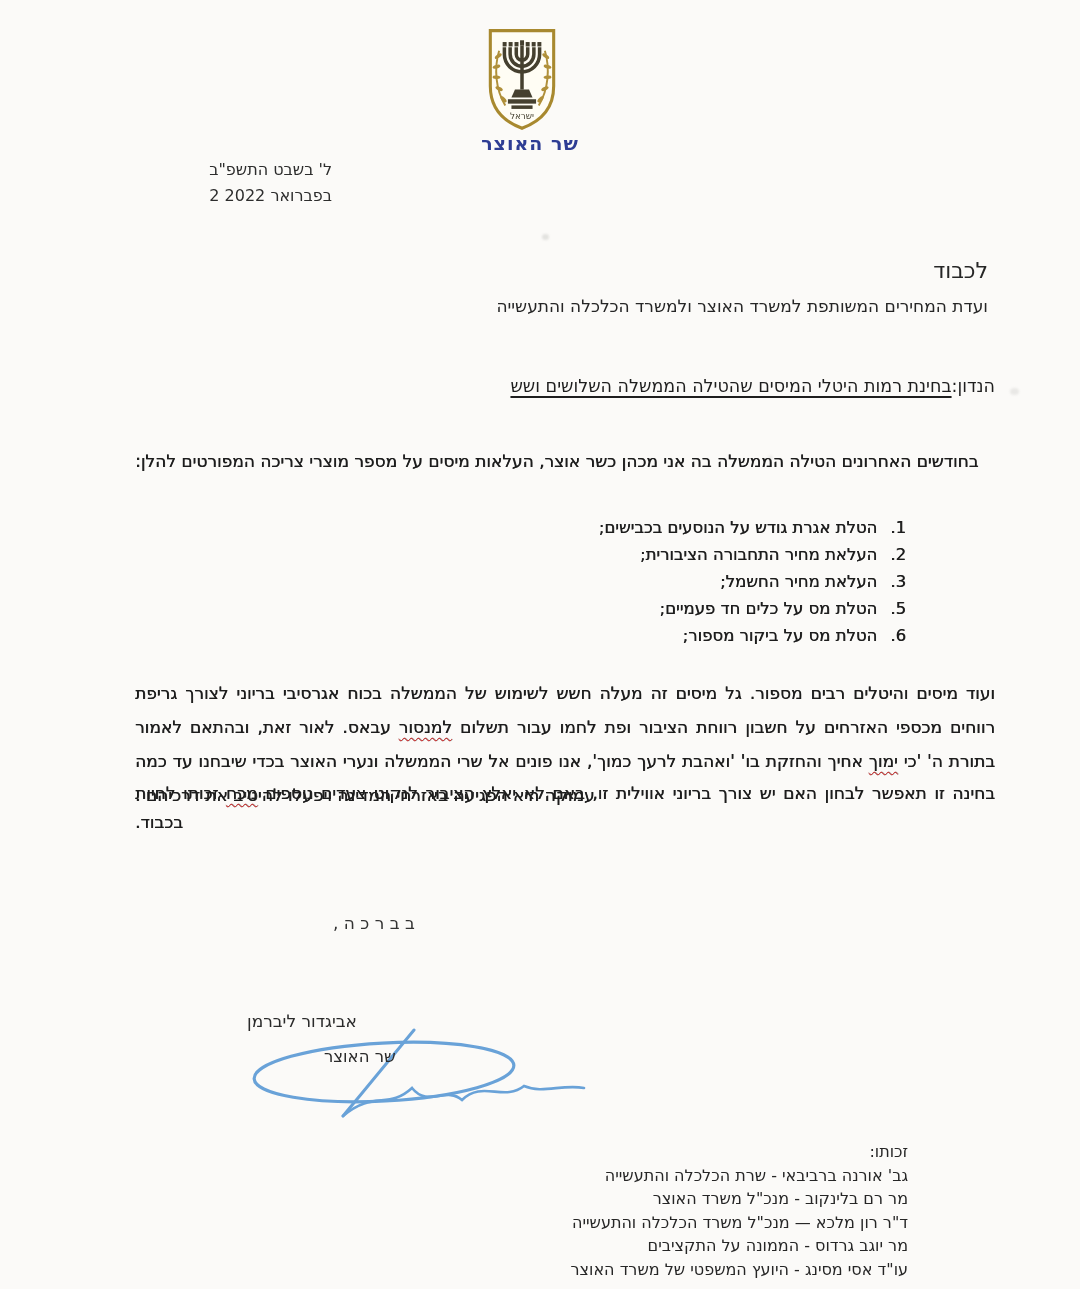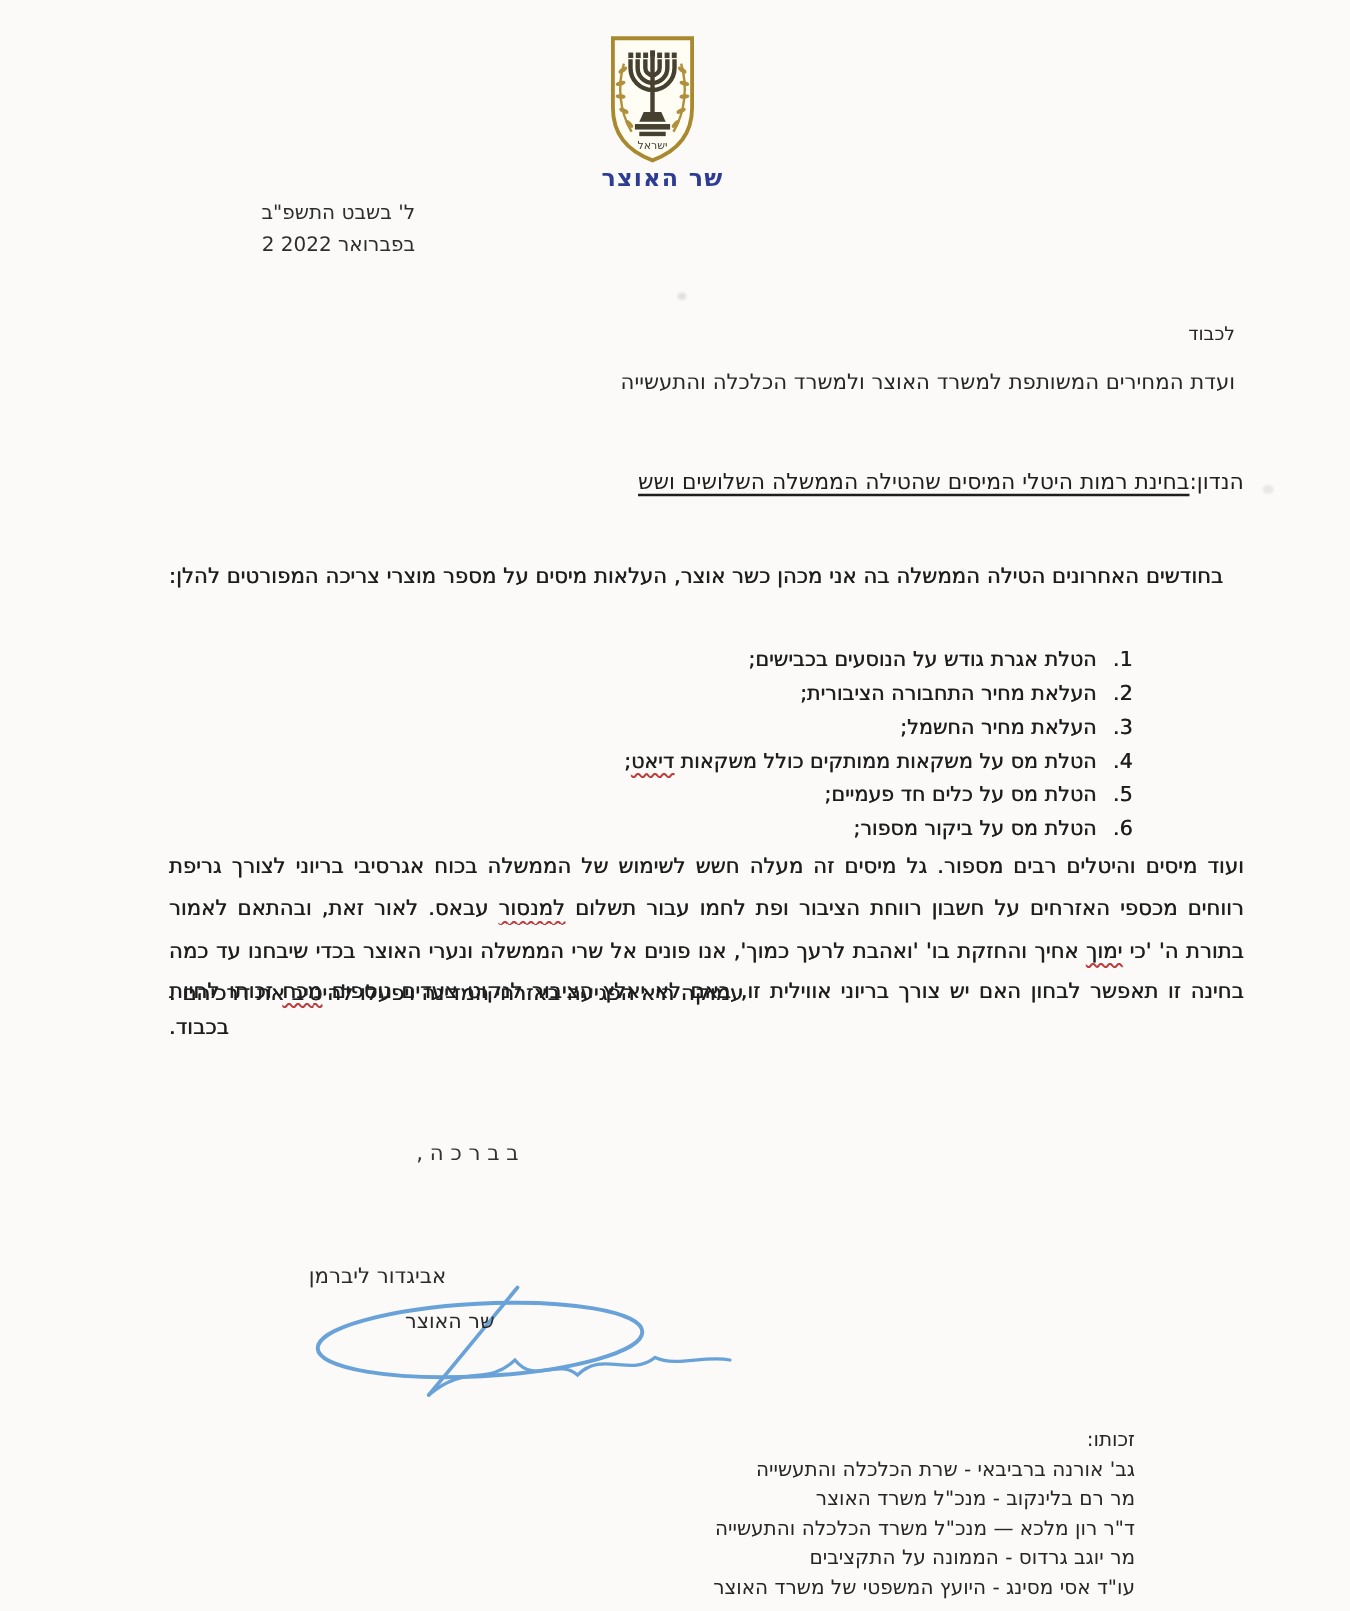--- a/index.html
+++ b/index.html
@@ -24,7 +24,7 @@
   }
   .date-greg{direction:ltr;}
   
-  .salutation{right:92px;top:258px;font-size:15px;color:#262626;}
+  .salutation{right:92px;top:258px;font-size:22px;color:#262626;}
   .recipient-line{right:92px;top:296px;font-size:17px;color:#262626;}
   
   .subject-row{right:85px;top:376px;direction:rtl;font-size:17.5px;color:#1e1e1e;}

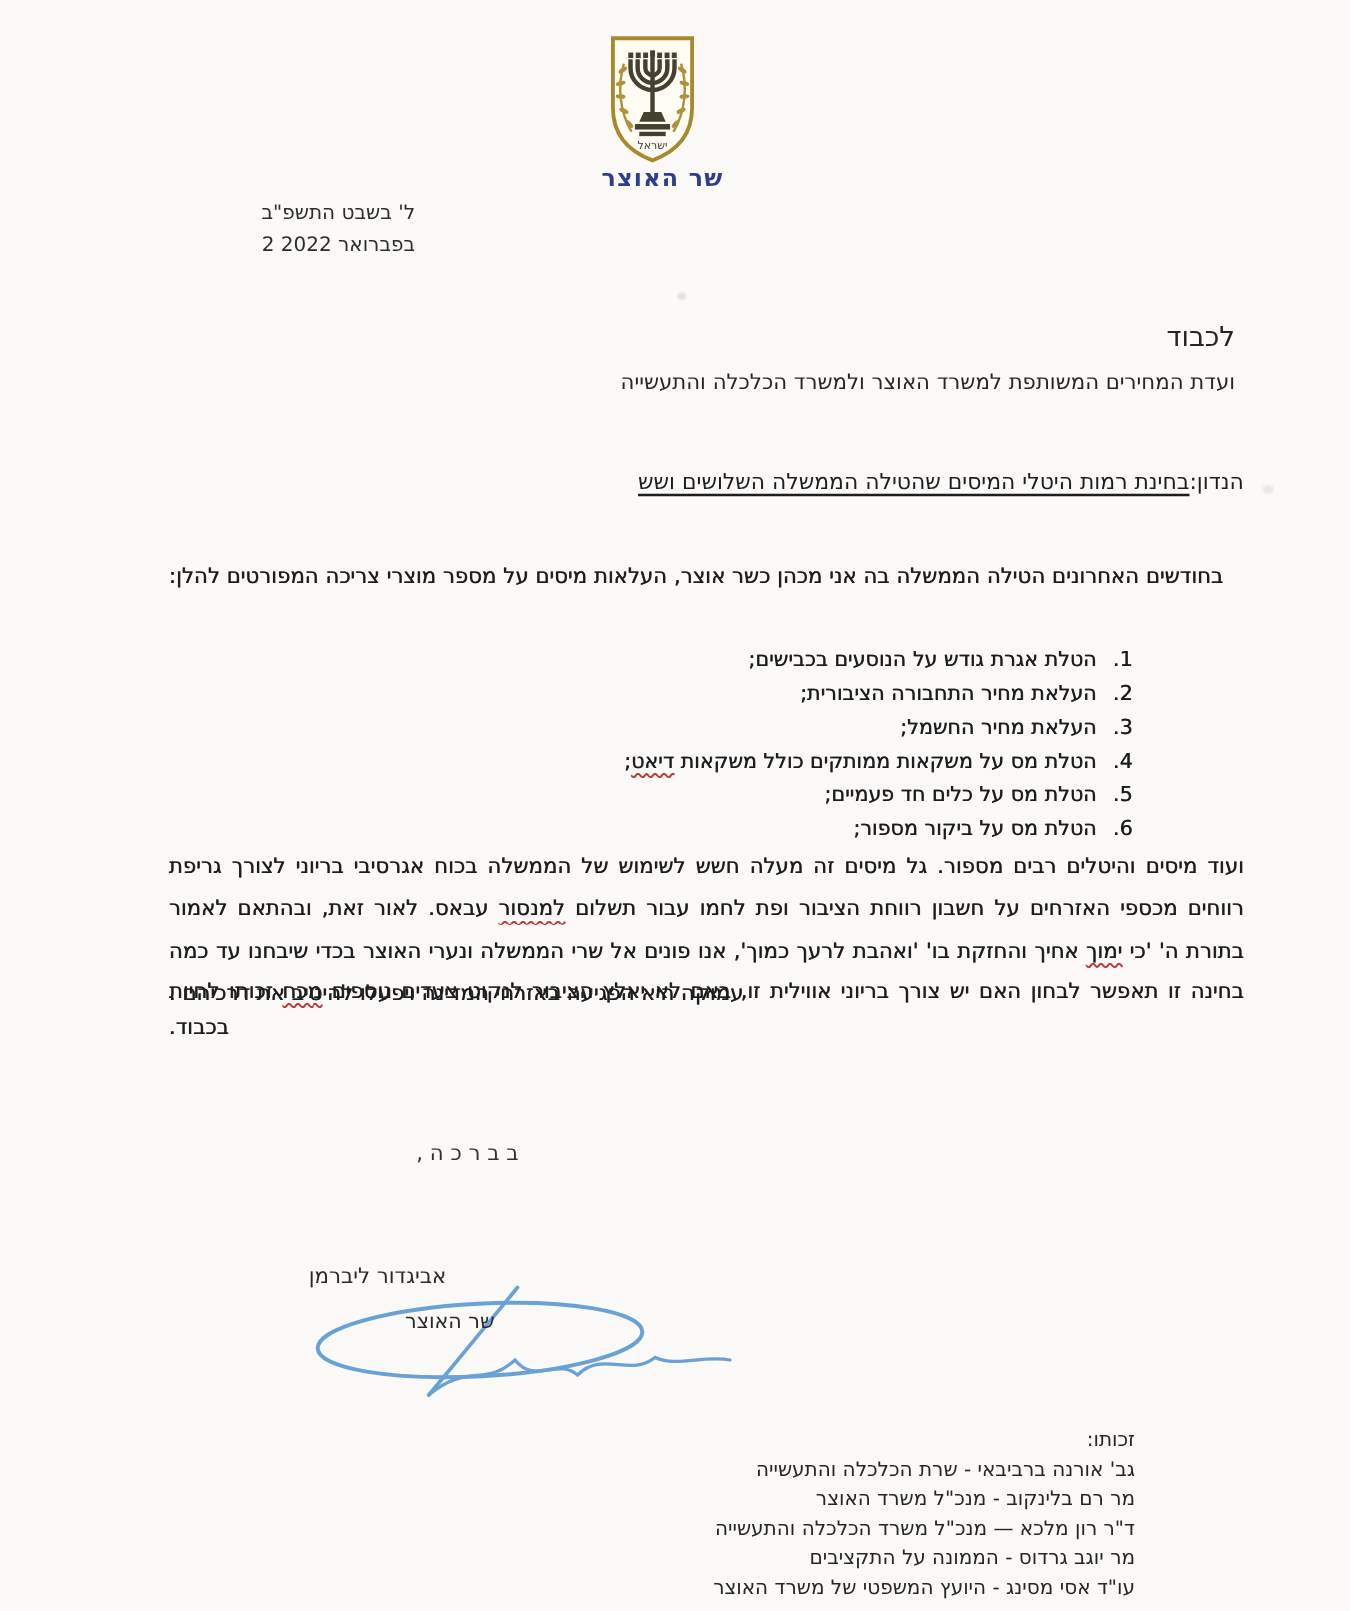--- a/index.html
+++ b/index.html
@@ -140,9 +140,6 @@
     <span class="num">3.</span><span>העלאת מחיר החשמל;</span>
   </div>
   <div>
-    <span class="num">4.</span><span>הטלת מס על משקאות ממותקים כולל משקאות </span><span class="sp">דיאט</span><span>;</span>
-  </div>
-  <div>
     <span class="num">5.</span><span>הטלת מס על כלים חד פעמיים;</span>
   </div>
   <div>

